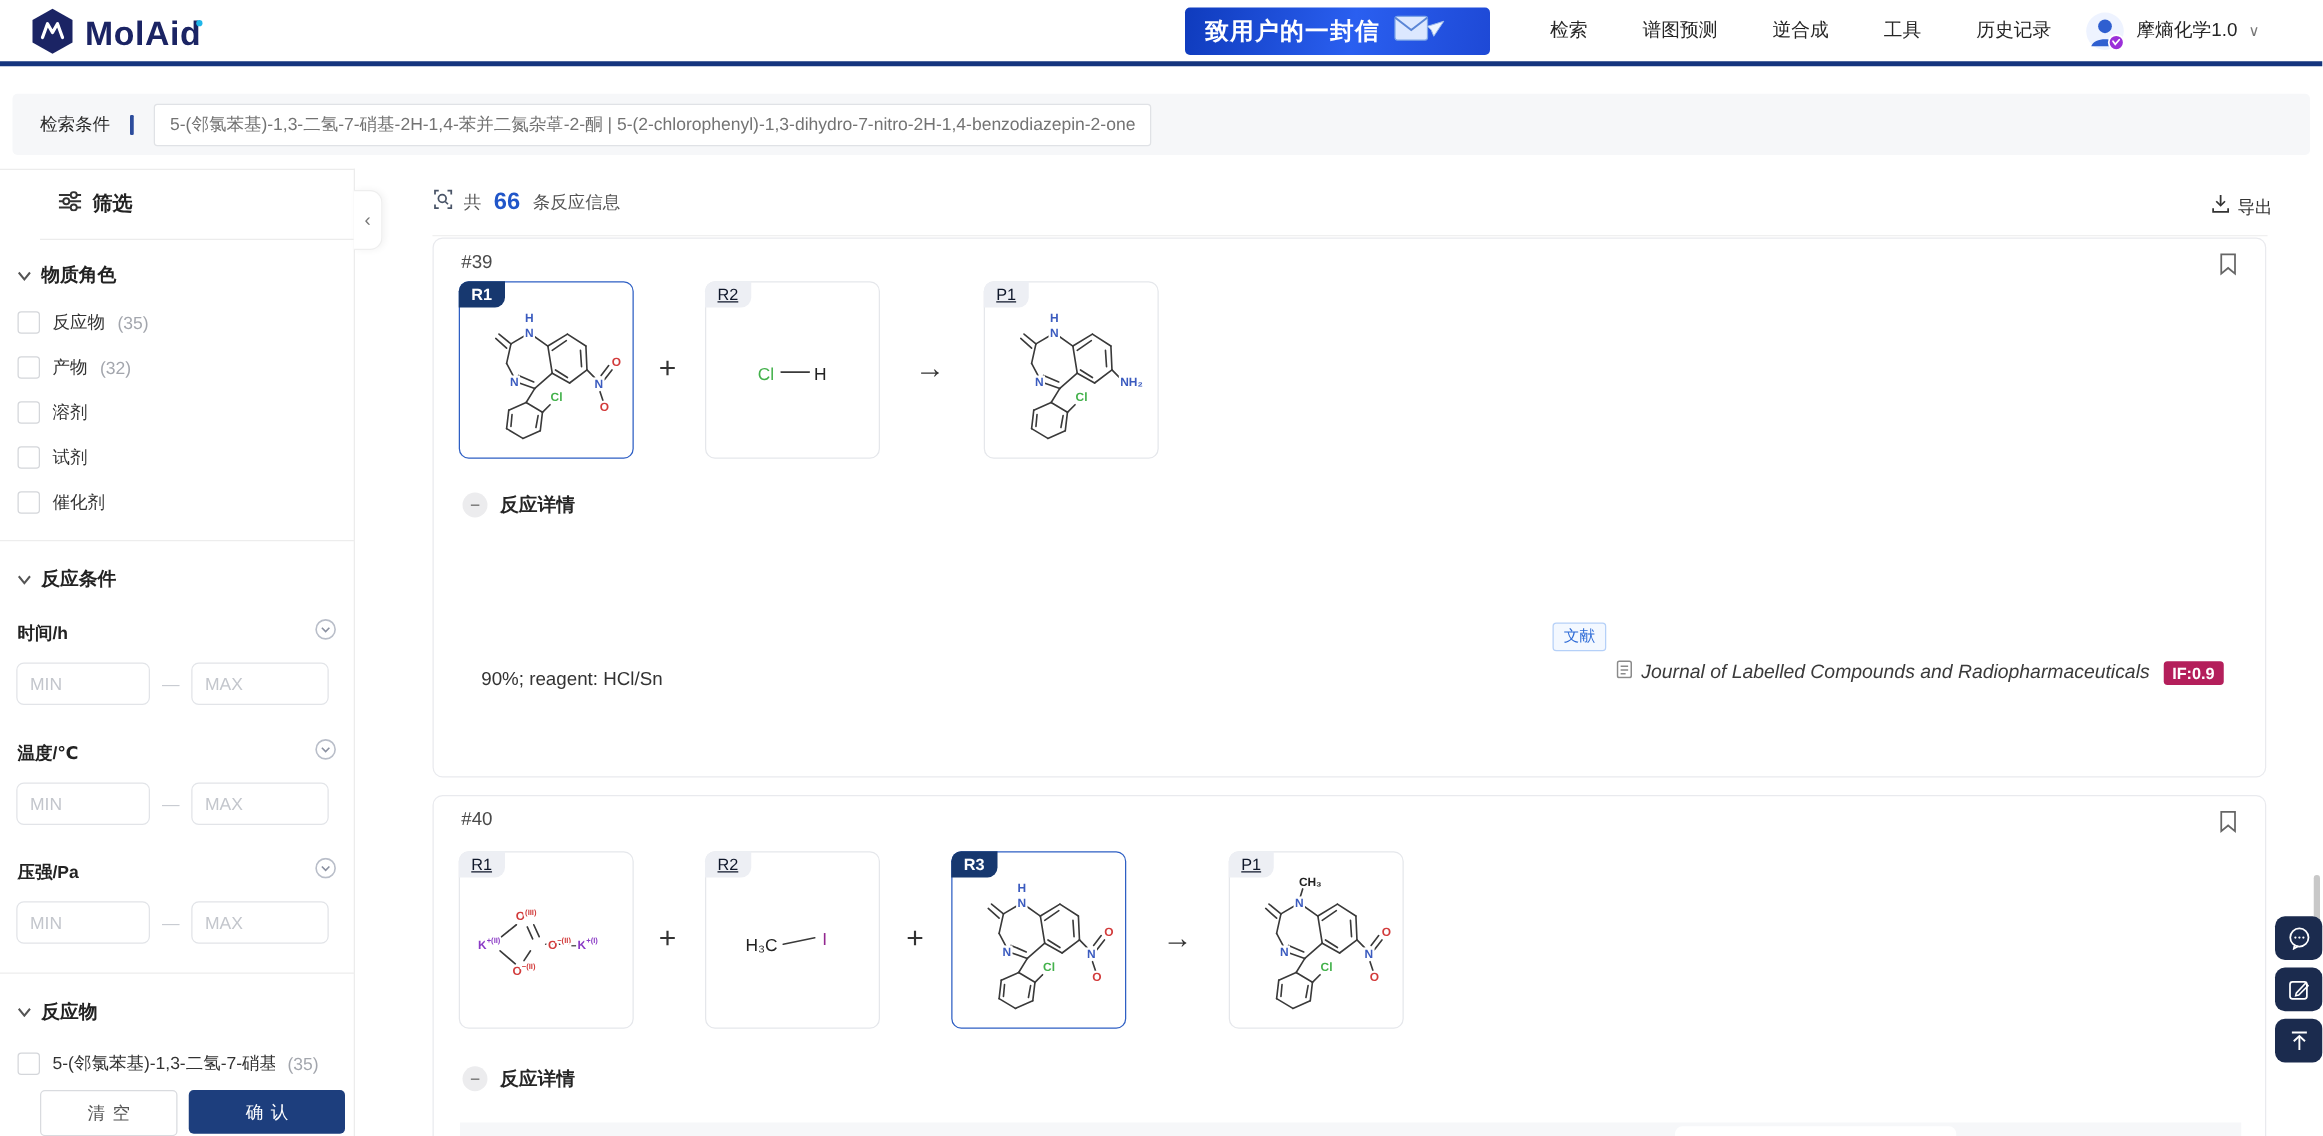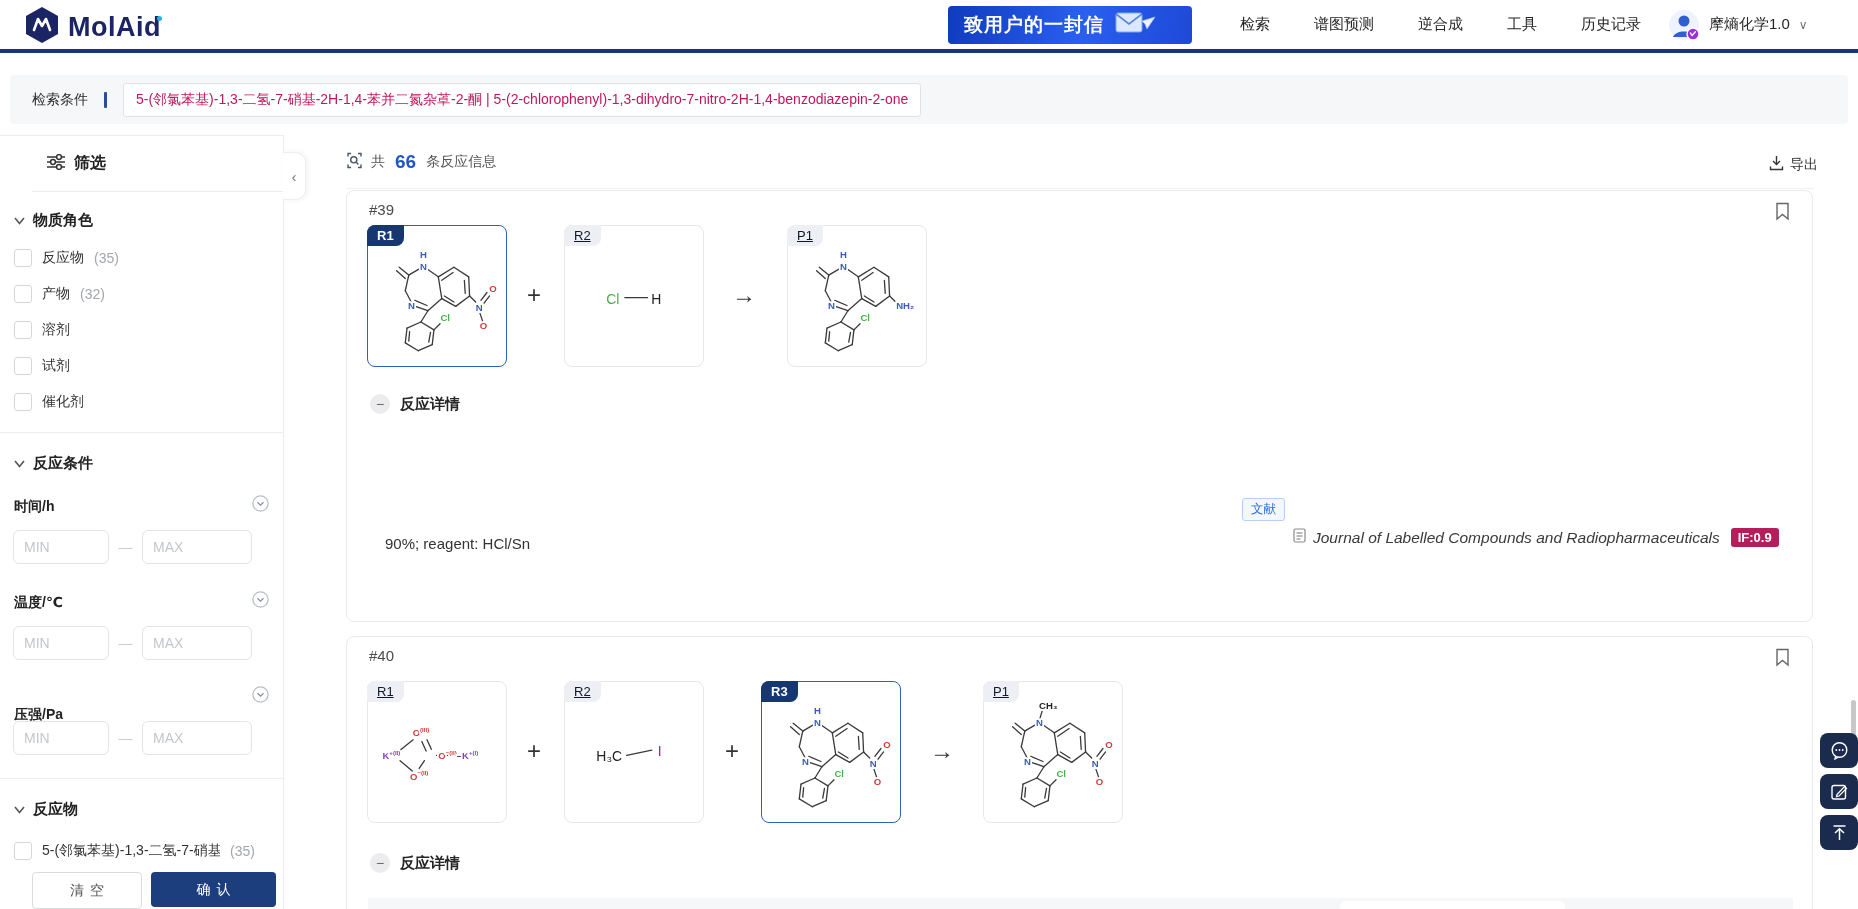--- a/index.html
+++ b/index.html
@@ -25,7 +25,7 @@
   .search-label{font-size:14px;color:#2b2b2b;}
   .search-sep{width:3px;height:16px;background:#2c4c9c;margin:0 16px;border-radius:1px;}
   .search-chip{background:#fff;border:1px solid #e0e2e6;border-radius:3px;padding:7px 12px;
-               font-size:14px;color:#be185d;white-space:nowrap;cursor:pointer;}
+               font-size:14px;color:#737373;white-space:nowrap;cursor:pointer;}
   
   #sidebar{position:absolute;left:0;top:135px;width:284px;height:774px;background:#fff;
            border-right:1px solid #ececec;border-top:1px solid #ececec;box-sizing:border-box;padding-left:32px;}

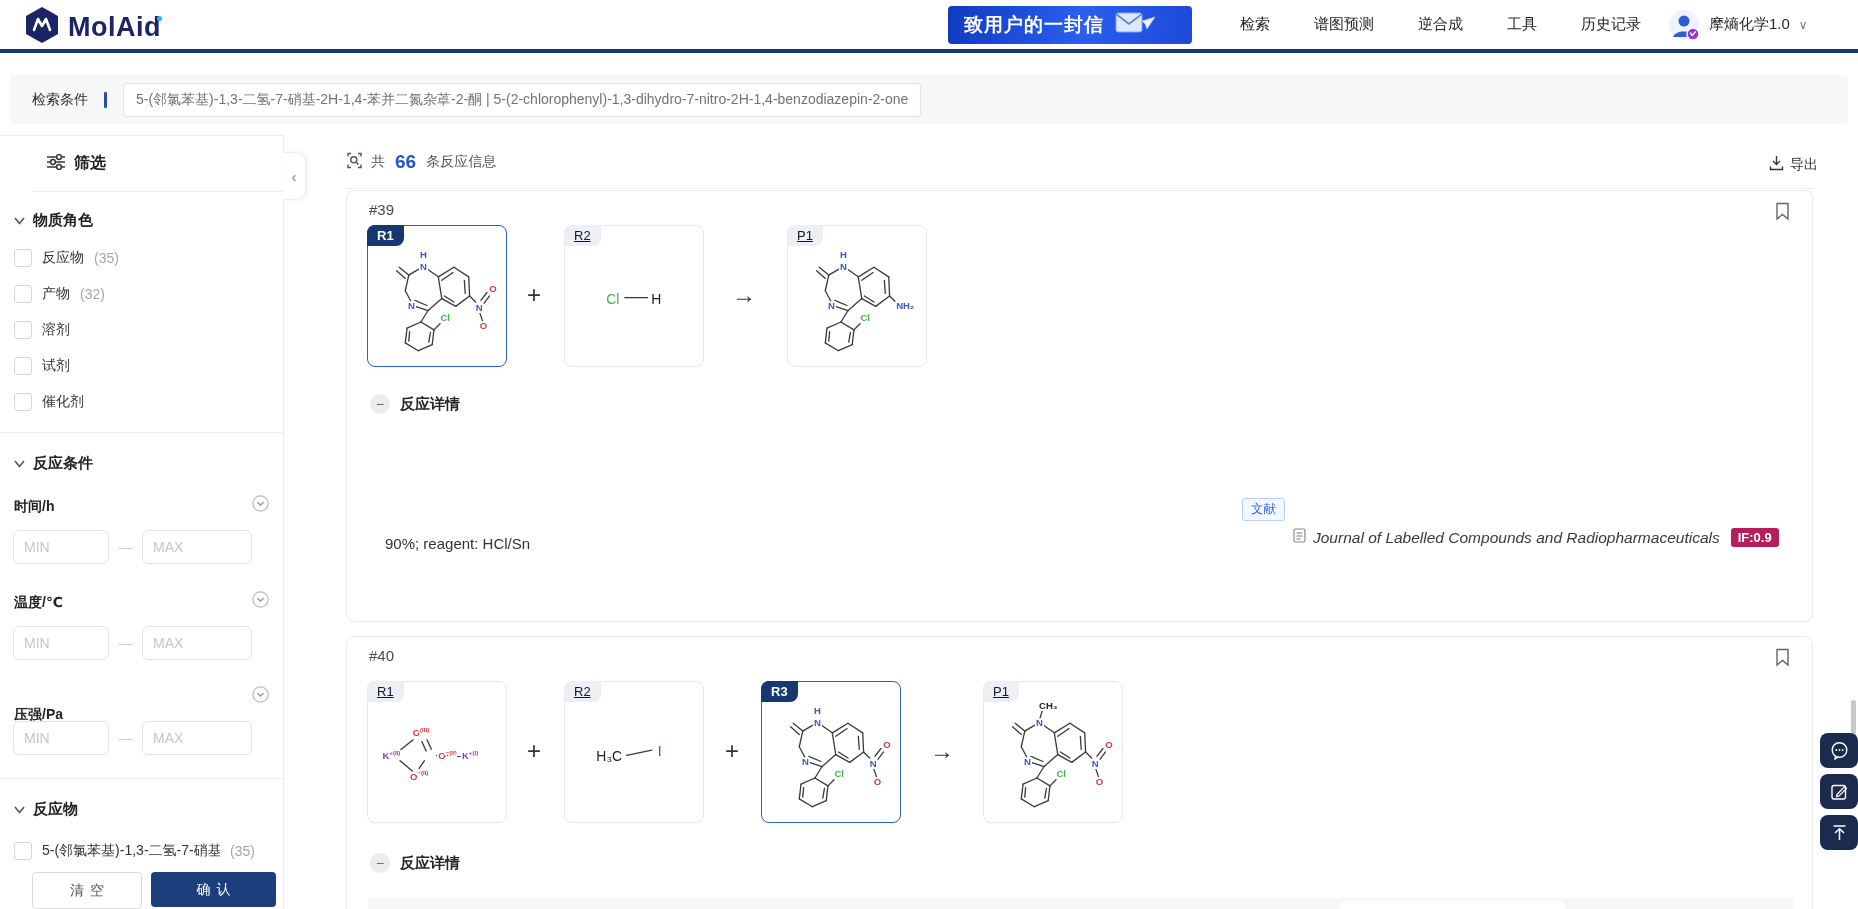--- a/index.html
+++ b/index.html
@@ -47,7 +47,7 @@
   .cond-label{position:absolute;left:14px;font-size:14px;font-weight:700;color:#222;}
   .cond-icon{position:absolute;left:252px;cursor:pointer;}
   .range-row{position:absolute;left:13px;display:flex;align-items:center;}
-  .range-input{width:96px;height:34px;border:1px solid #e2e4e8;border-radius:6px;box-sizing:border-box;
+  .range-input{width:107px;height:34px;border:1px solid #e2e4e8;border-radius:6px;box-sizing:border-box;
                padding:0 10px;font-size:14px;color:#333;outline:none;background:#fff;}
   .range-input::placeholder{color:#c3c6cc;}
   .range-dash{width:33px;text-align:center;color:#c9ccd2;font-size:14px;}

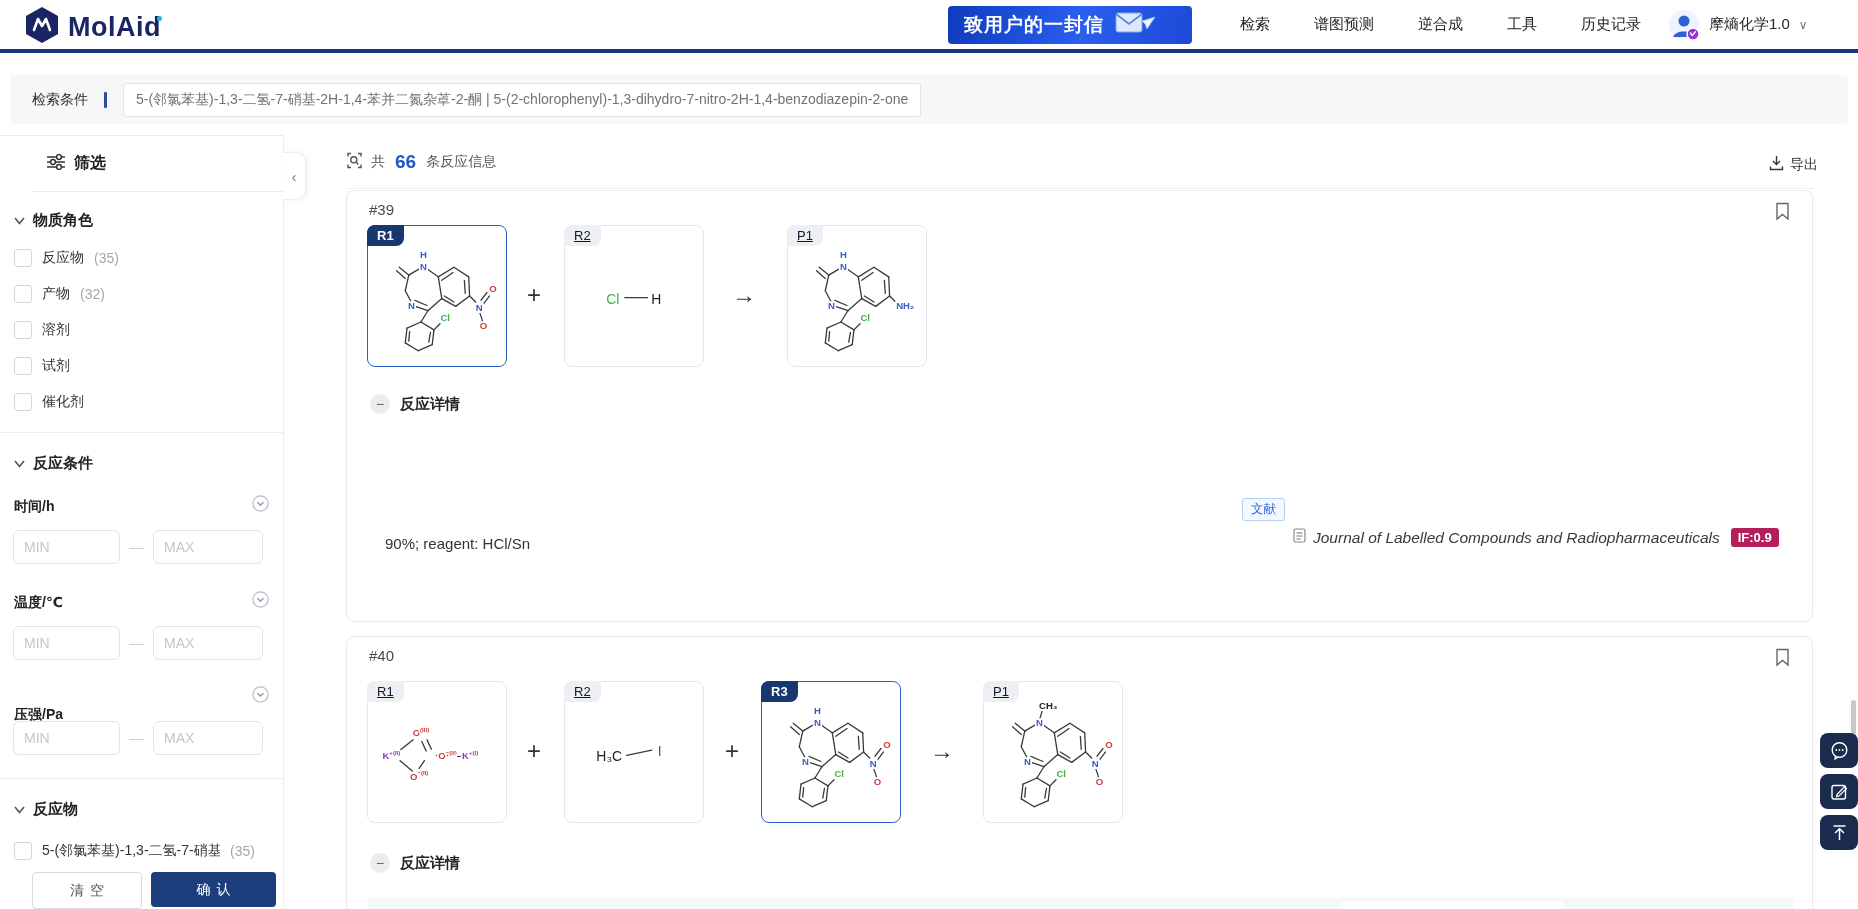--- a/index.html
+++ b/index.html
@@ -246,7 +246,7 @@
     <input class="range-input" style="width: 110px;" placeholder="MAX">
   </div>
 
-  <div class="cond-label" style="top:570px;">压强/Pa</div>
+  <div class="cond-label" style="top:553px;">压强/Pa</div>
   <span class="cond-icon" style="top:550px;">
     <svg width="17" height="17" viewBox="0 0 17 17">
         <circle cx="8.5" cy="8.5" r="7.6" fill="none" stroke="#b9bec9" stroke-width="1.3"></circle>

